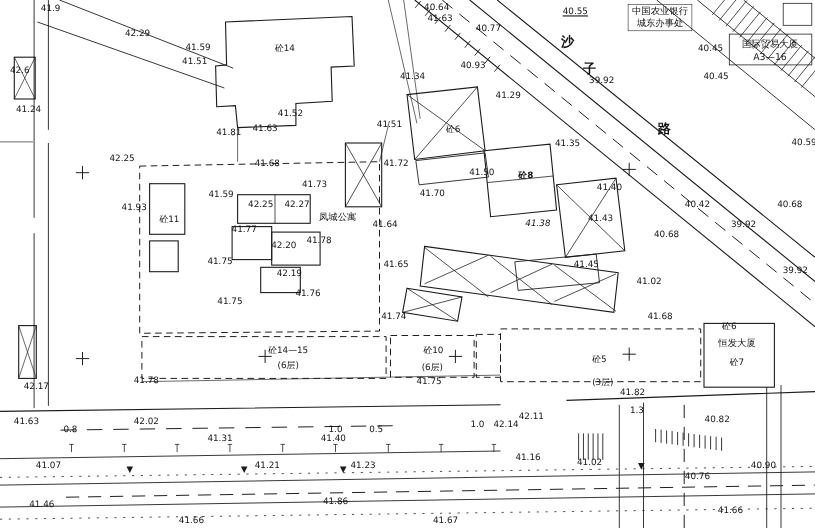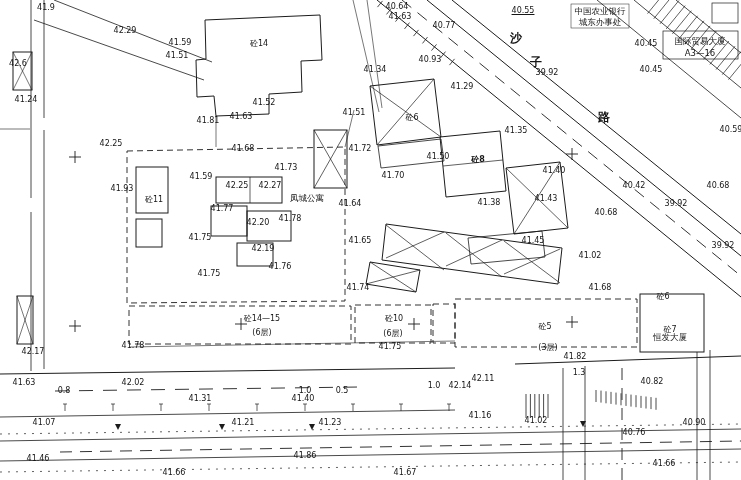--- a/index.html
+++ b/index.html
@@ -147,7 +147,7 @@
       <span class="lbl n" style="left: 290px; top: 219px;">41.78</span>
       <span class="lbl n" style="left: 258px; top: 223px;">42.20</span>
       <span class="lbl n" style="left: 350px; top: 204px;">41.64</span>
-      <span class="lbl n" style="left: 489px; top: 203px;">41.38</span>
+      <span class="lbl n" style="left: 489px; top: 203px; font-style: italic;">41.38</span>
       <span class="lbl n" style="left: 546px; top: 199px;">41.43</span>
       <span class="lbl n" style="left: 606px; top: 213px;">40.68</span>
       <span class="lbl n" style="left: 718px; top: 186px;">40.68</span>

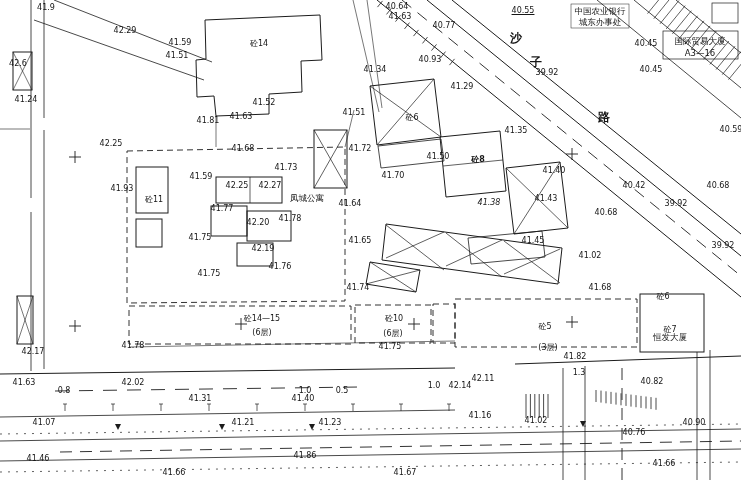--- a/index.html
+++ b/index.html
@@ -210,7 +210,7 @@
       <span class="lbl c" style="left: 600px; top: 22px;">城东办事处</span>
       <span class="lbl c" style="left: 700px; top: 41px;">国际贸易大厦</span>
       <span class="lbl c" style="left: 700px; top: 53px;">A3—16</span>
-      <span class="lbl c" style="left: 670px; top: 313px; margin-top: 24px;">恒发大厦</span>
+      <span class="lbl c" style="left: 670px; top: 313px;">恒发大厦</span>
     </div>
 </div>
 

